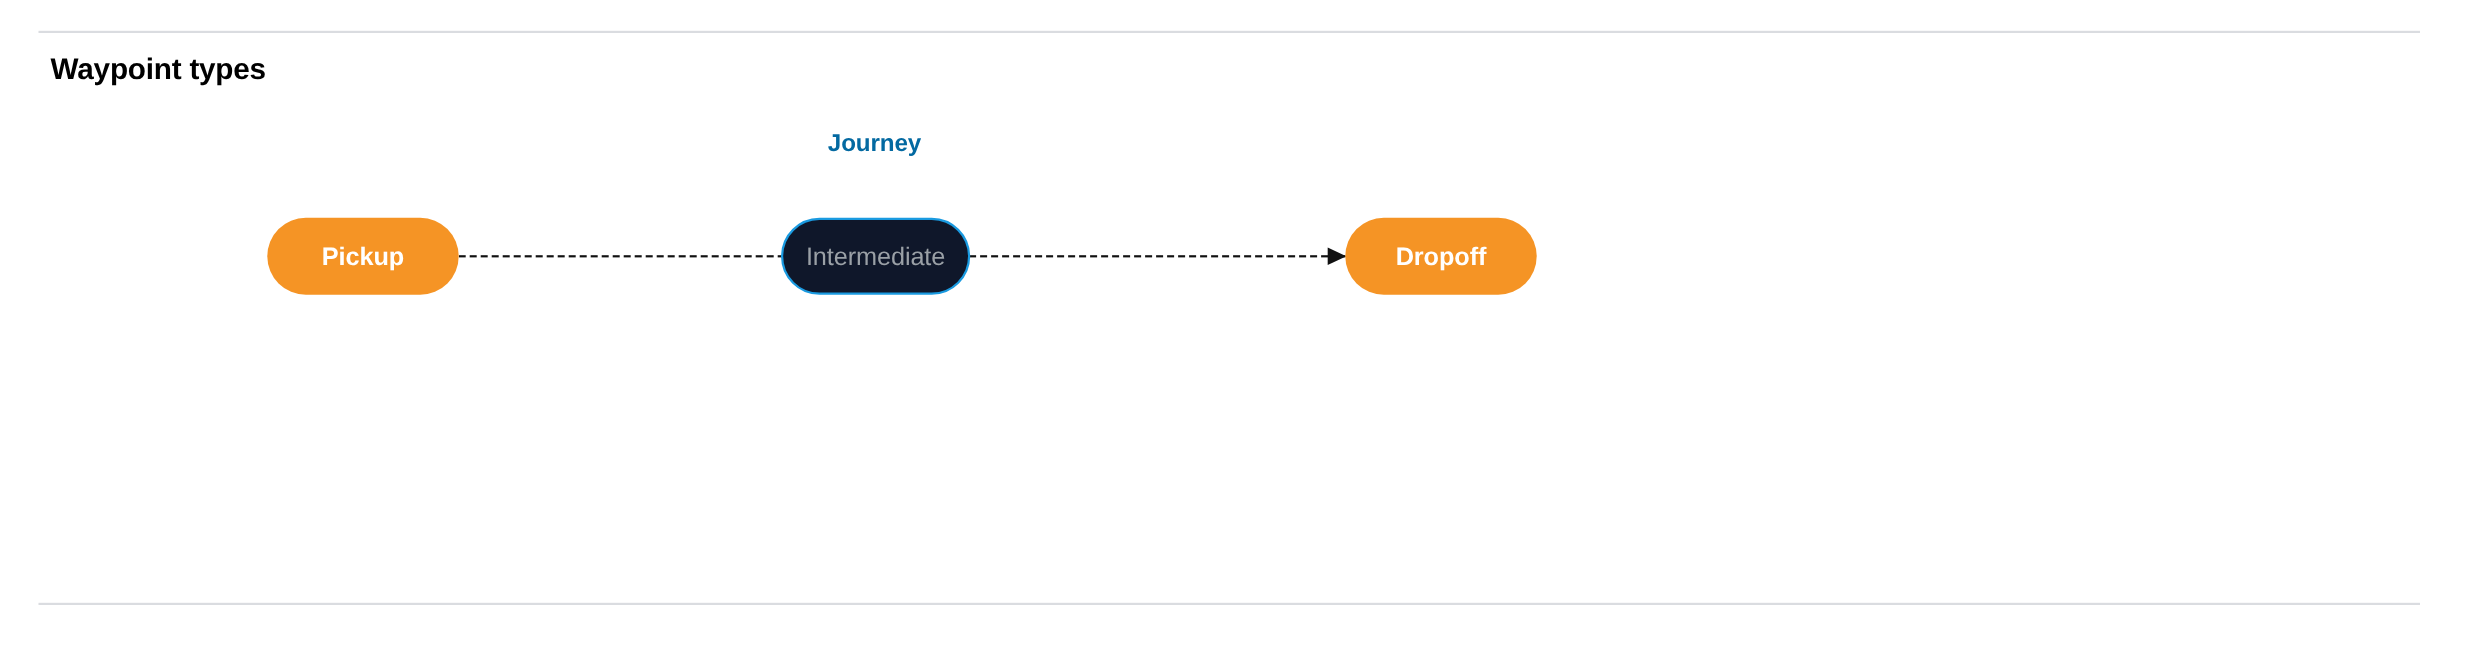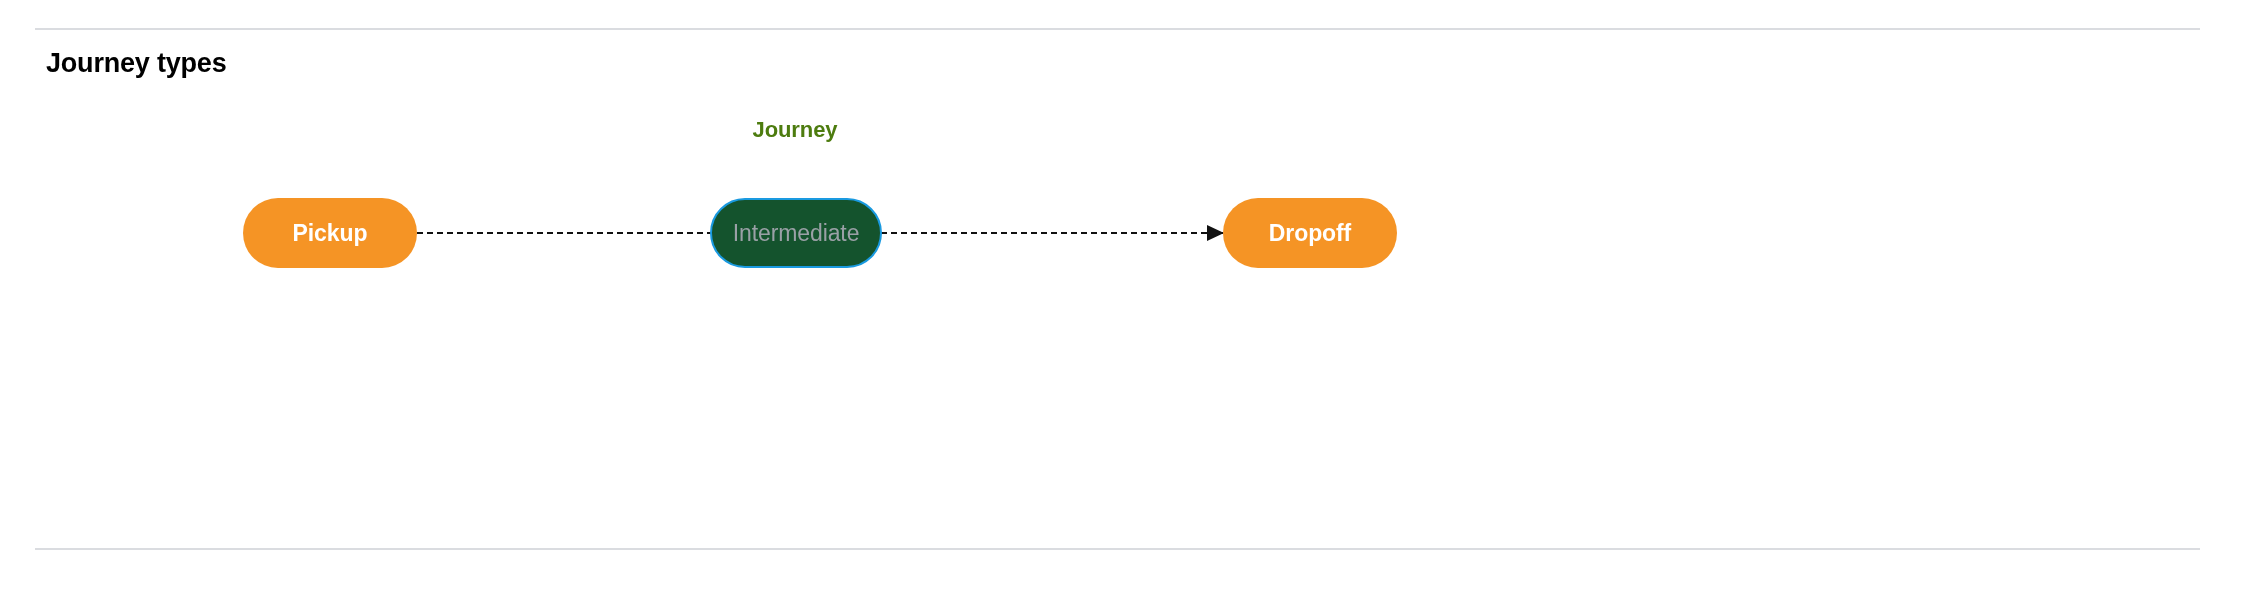--- a/index.html
+++ b/index.html
@@ -165,7 +165,7 @@
 
   <div class="divider top"></div>
 
-  <div class="section-title">Journey types</div>
+  <div class="section-title">Waypoint types</div>
 
   <div class="diagram">
 

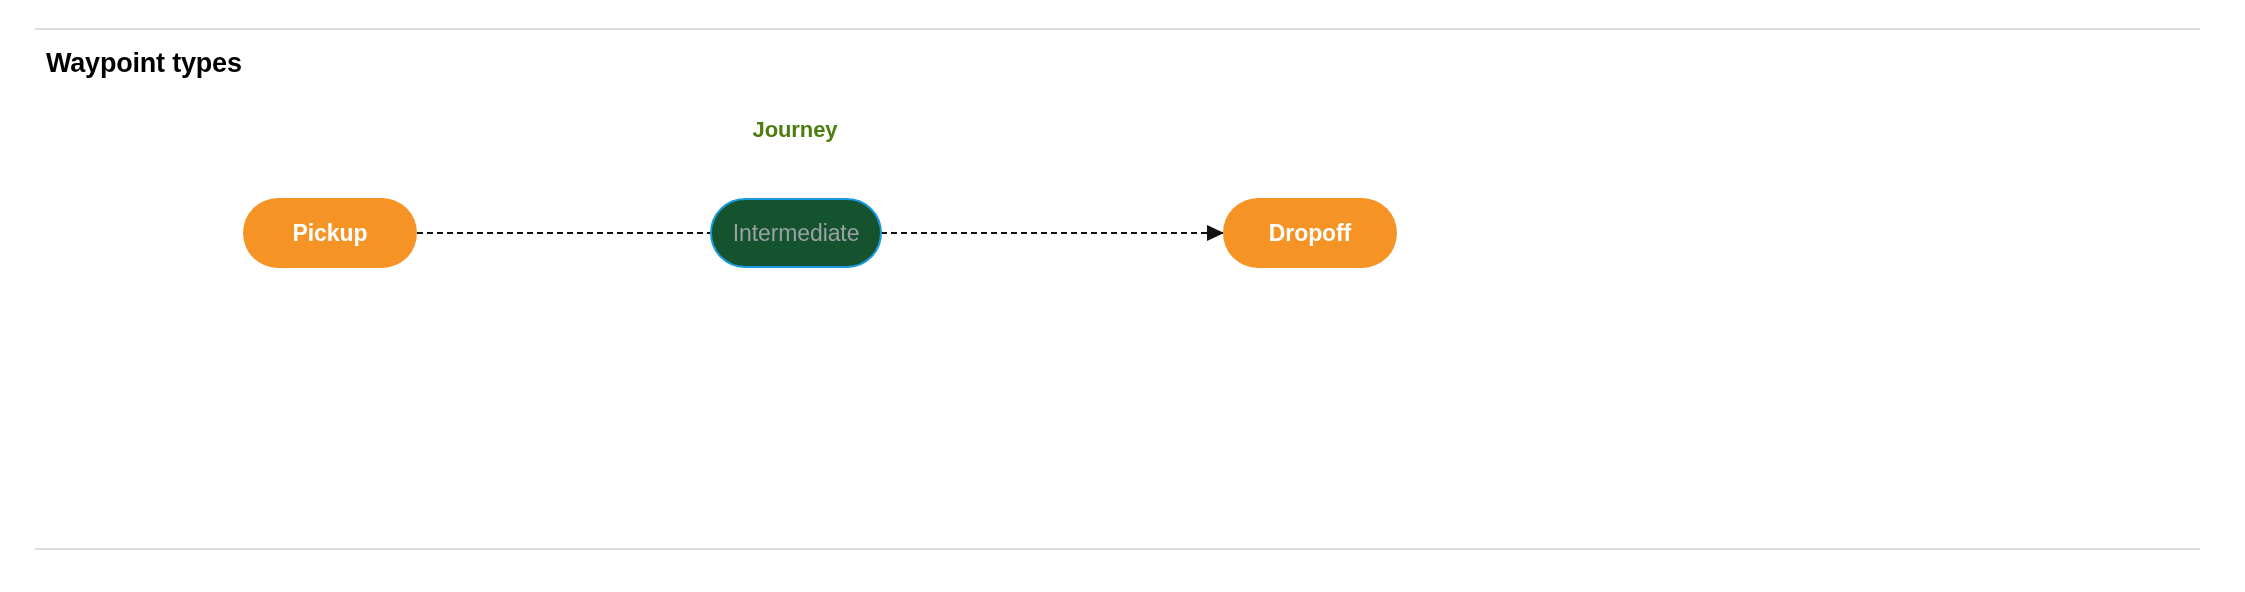--- a/index.html
+++ b/index.html
@@ -65,7 +65,7 @@
     font-size: 22px;
     font-weight: 700;
     letter-spacing: -0.1px;
-    color: #4d7c0f;
+    color: #0369a1;
     white-space: nowrap;
   }
 

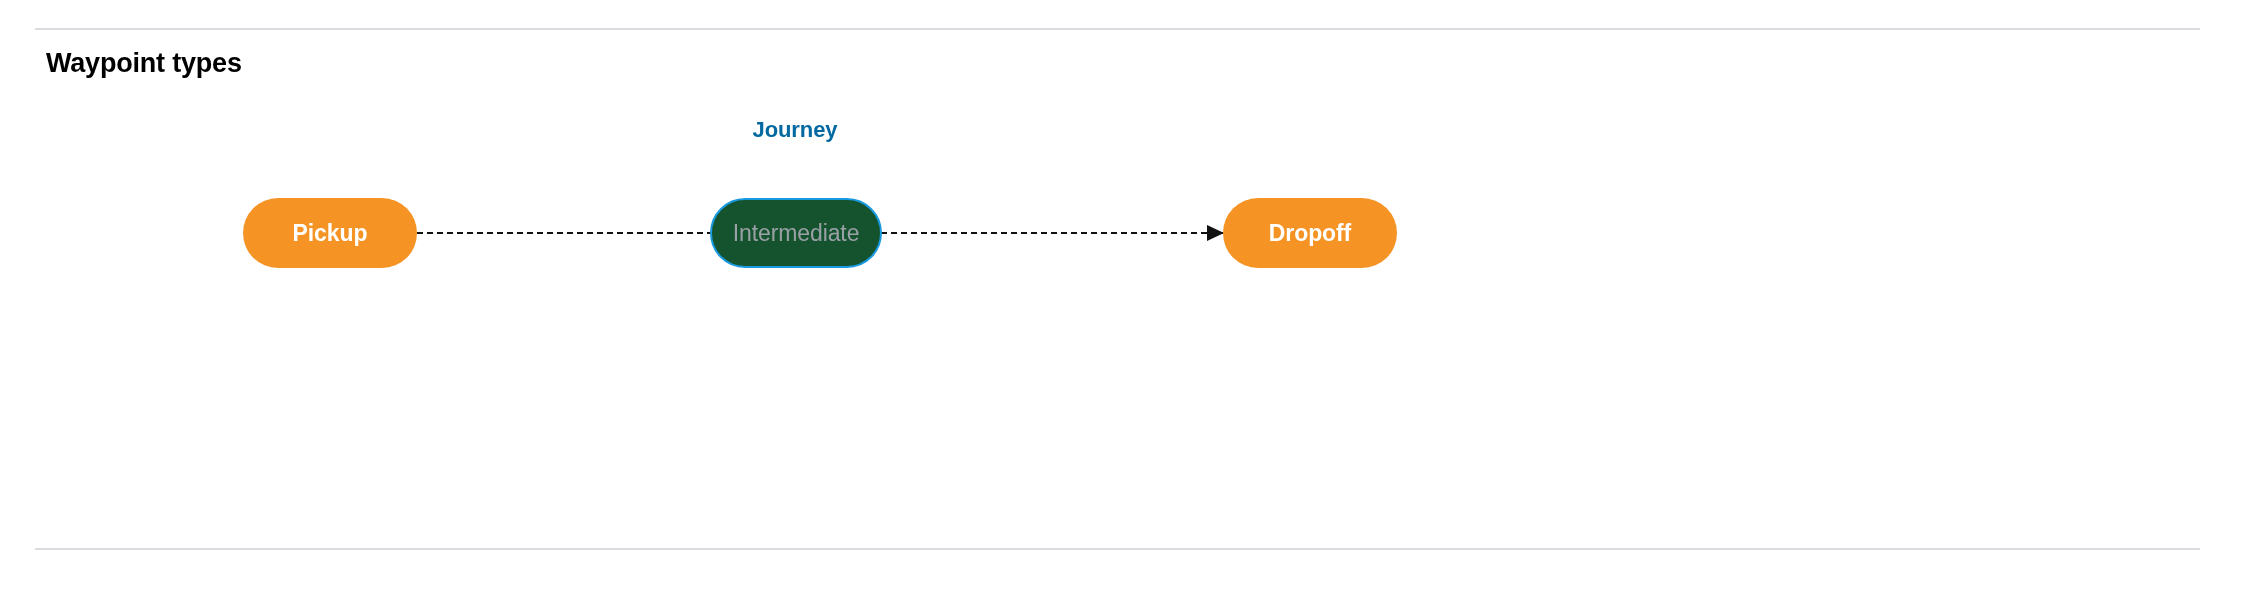--- a/index.html
+++ b/index.html
@@ -144,7 +144,7 @@
 
   
   .node.intermediate {
-    background: #14532d;
+    background: #0f172a;
     border: 2px solid #1a9ae0;
     width: 172px;
   }

